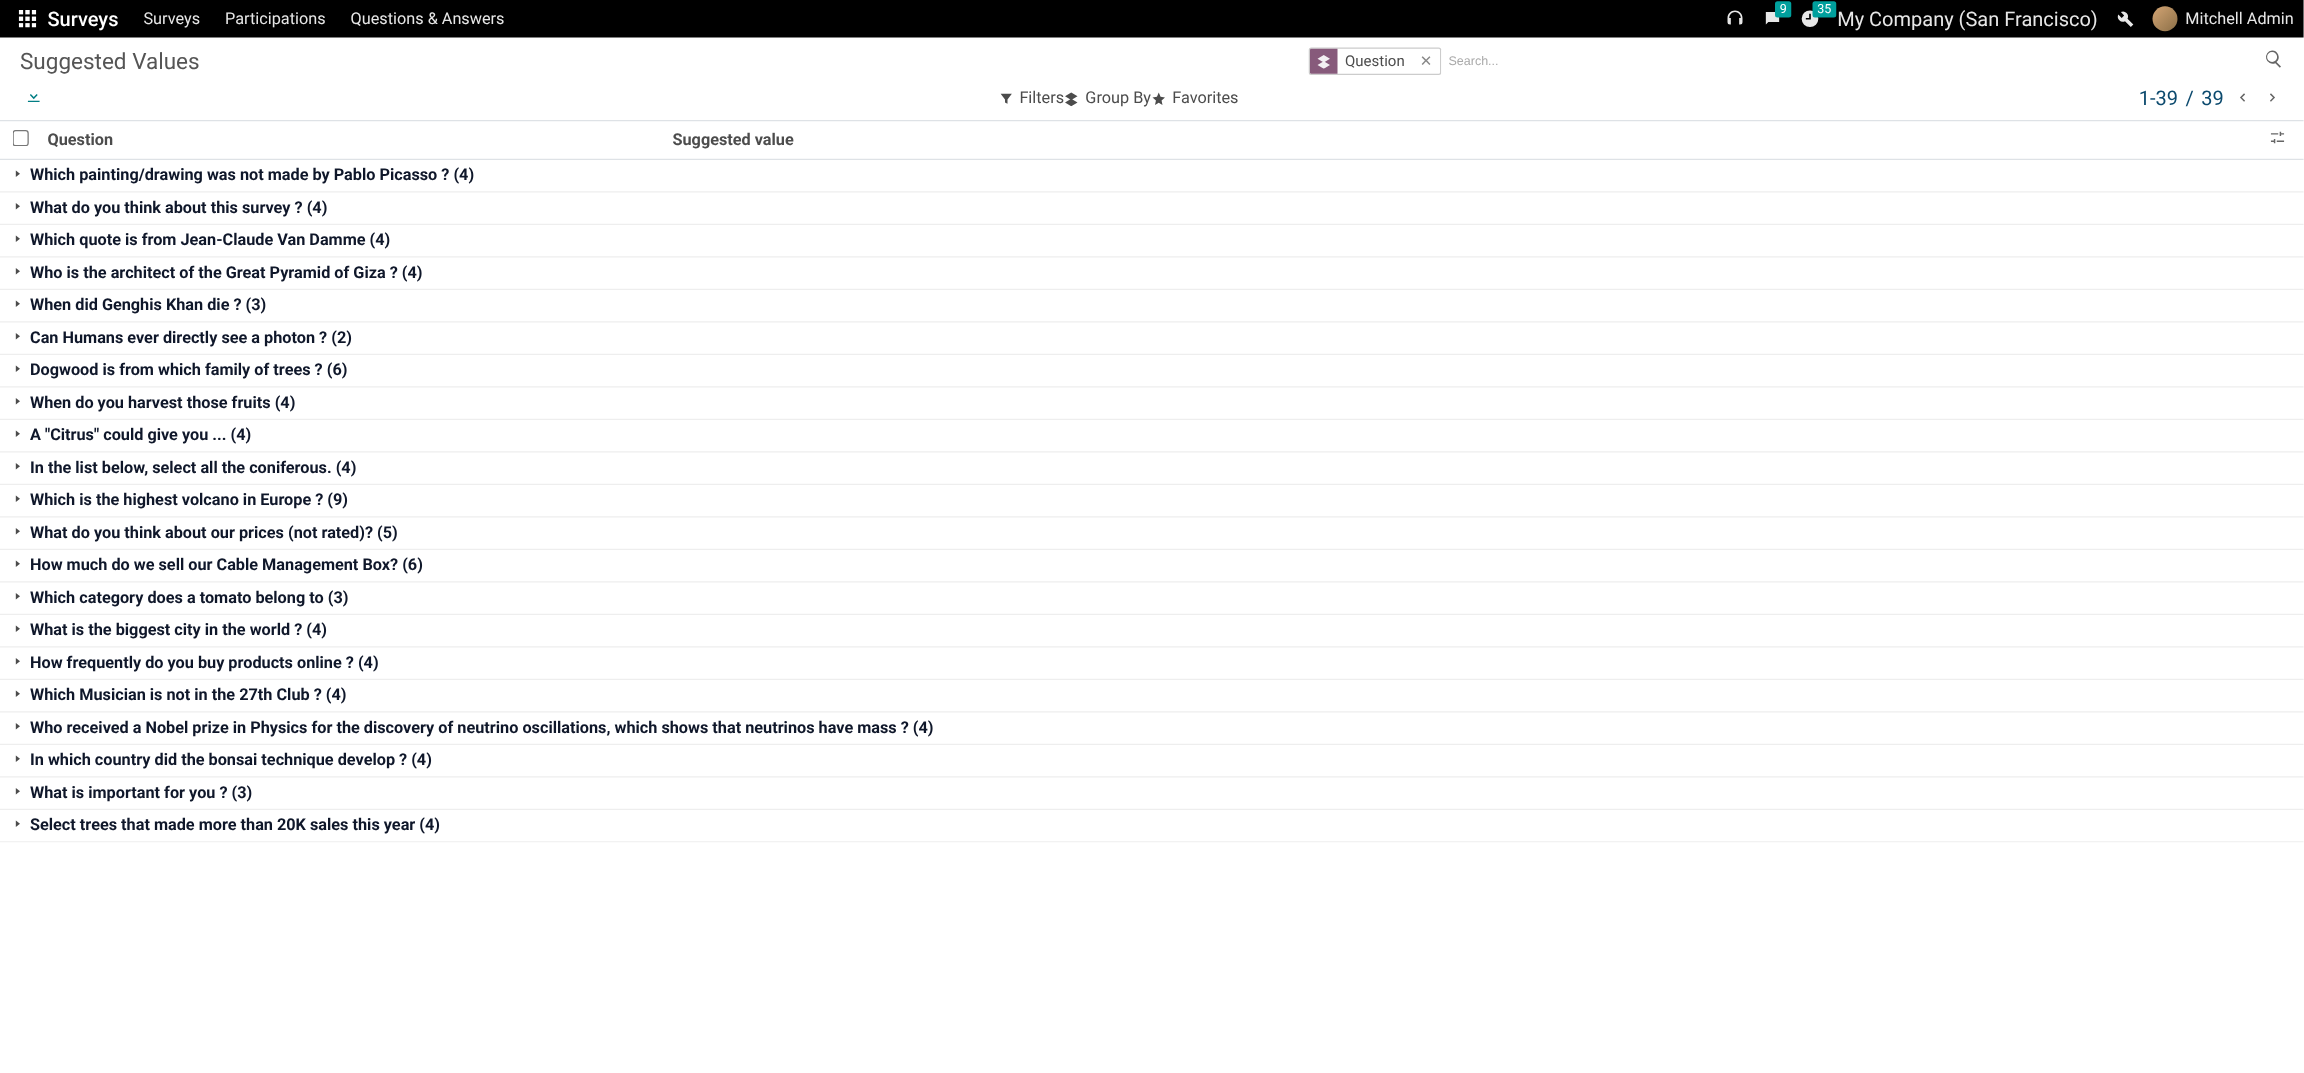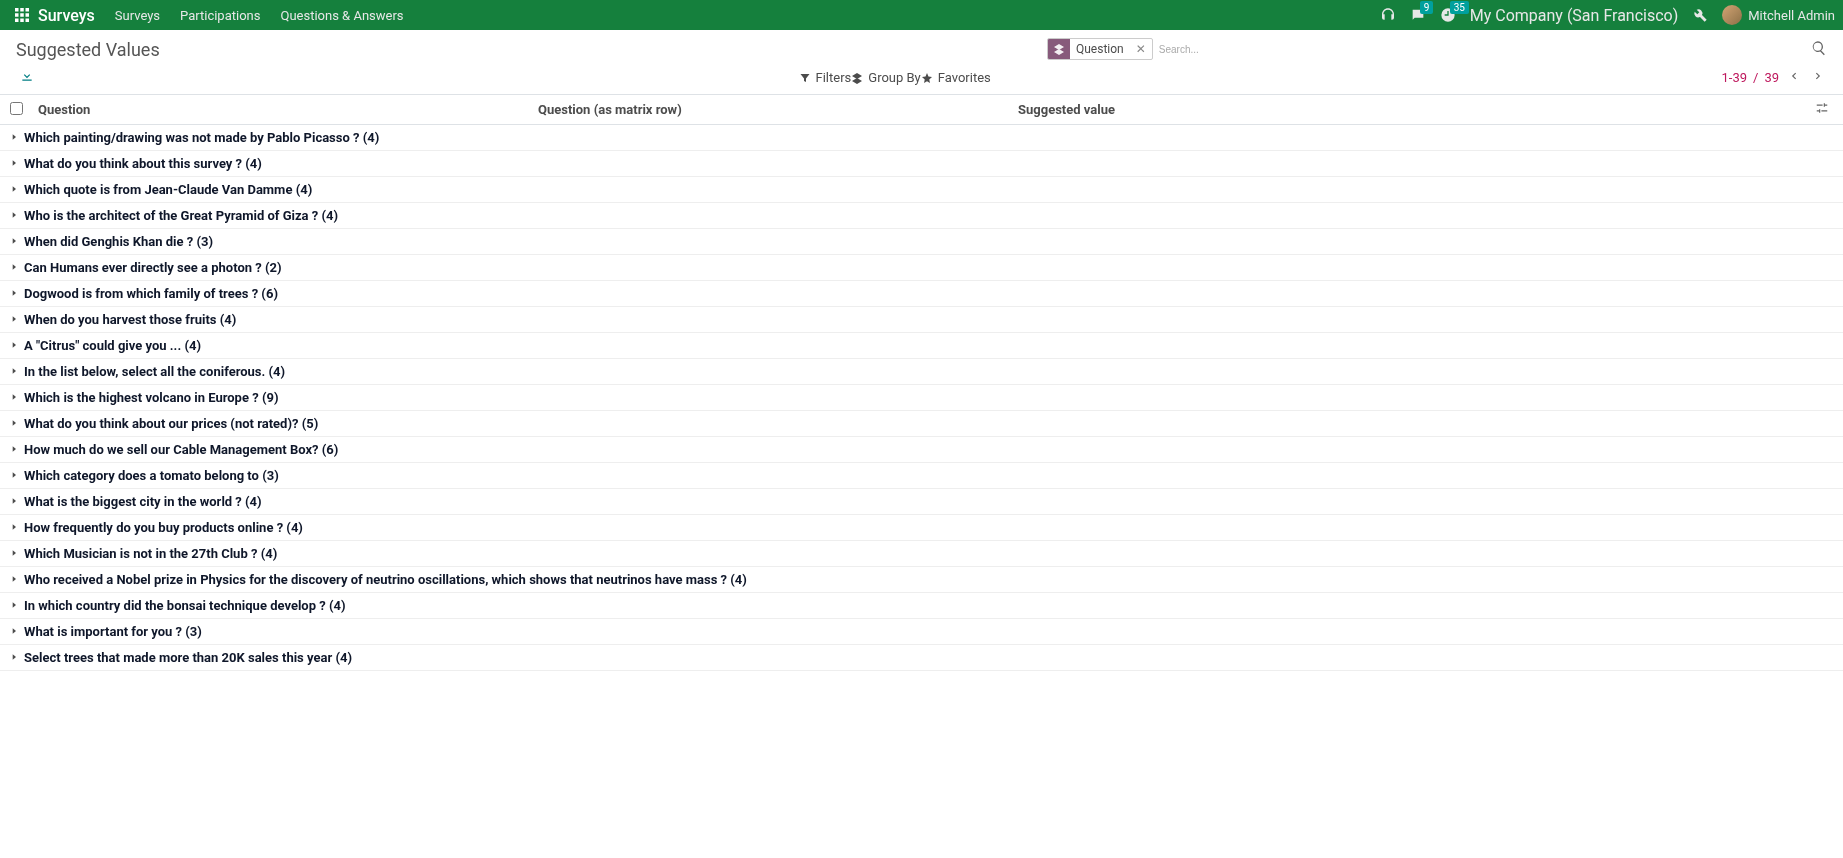--- a/index.html
+++ b/index.html
@@ -6,7 +6,7 @@
 body { font-family: -apple-system, BlinkMacSystemFont, "Segoe UI", Roboto, "Helvetica Neue", Arial, sans-serif; font-size: 13px; color: #4c4c4c; background: #fff; overflow-x: hidden; }
 
 
-.navbar { height: 30px; background: #15803d; display: flex; align-items: center; padding: 0 8px; color: #e7e7e7; }
+.navbar { height: 30px; background: #000000; display: flex; align-items: center; padding: 0 8px; color: #e7e7e7; }
 .navbar .apps-btn { width: 28px; display: flex; align-items: center; justify-content: center; cursor: pointer; }
 .navbar .apps-btn svg { fill: #fff; }
 .navbar .logo-title { font-size: 16px; font-weight: 500; color: #fff; padding: 0 10px 0 2px; }

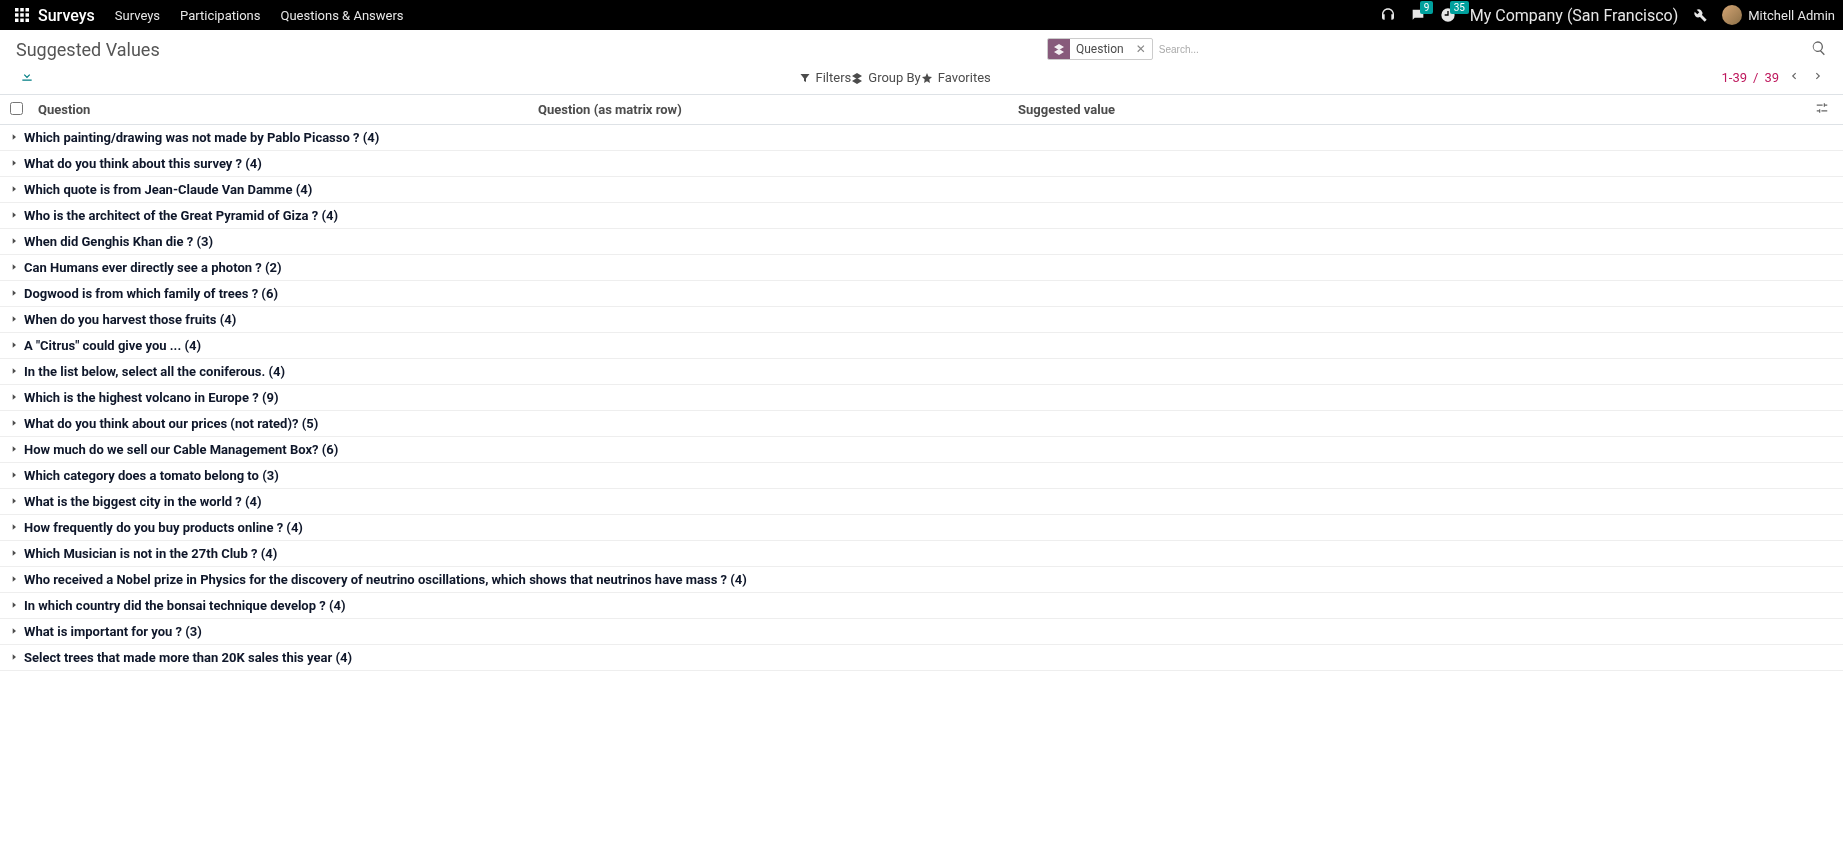--- a/index.html
+++ b/index.html
@@ -41,7 +41,7 @@
 .cp-row2 .toolbar { margin-left: 50%; transform: translateX(-145px); display:flex; }
 .tool-btn { display:flex; align-items:center; gap:5px; color:#4c4c4c; cursor:pointer; font-size:13px; }
 .tool-btn svg { fill:#4c4c4c; }
-.pager { margin-left:auto; display:flex; align-items:center; gap:6px; color:#be185d; font-size:13px; }
+.pager { margin-left:auto; display:flex; align-items:center; gap:6px; color:#0c4a6e; font-size:16px; }
 .pager .pg-arrow { cursor:pointer; padding:2px 4px; color:#666; }
 .pager .pg-arrow svg { fill:#666; }
 

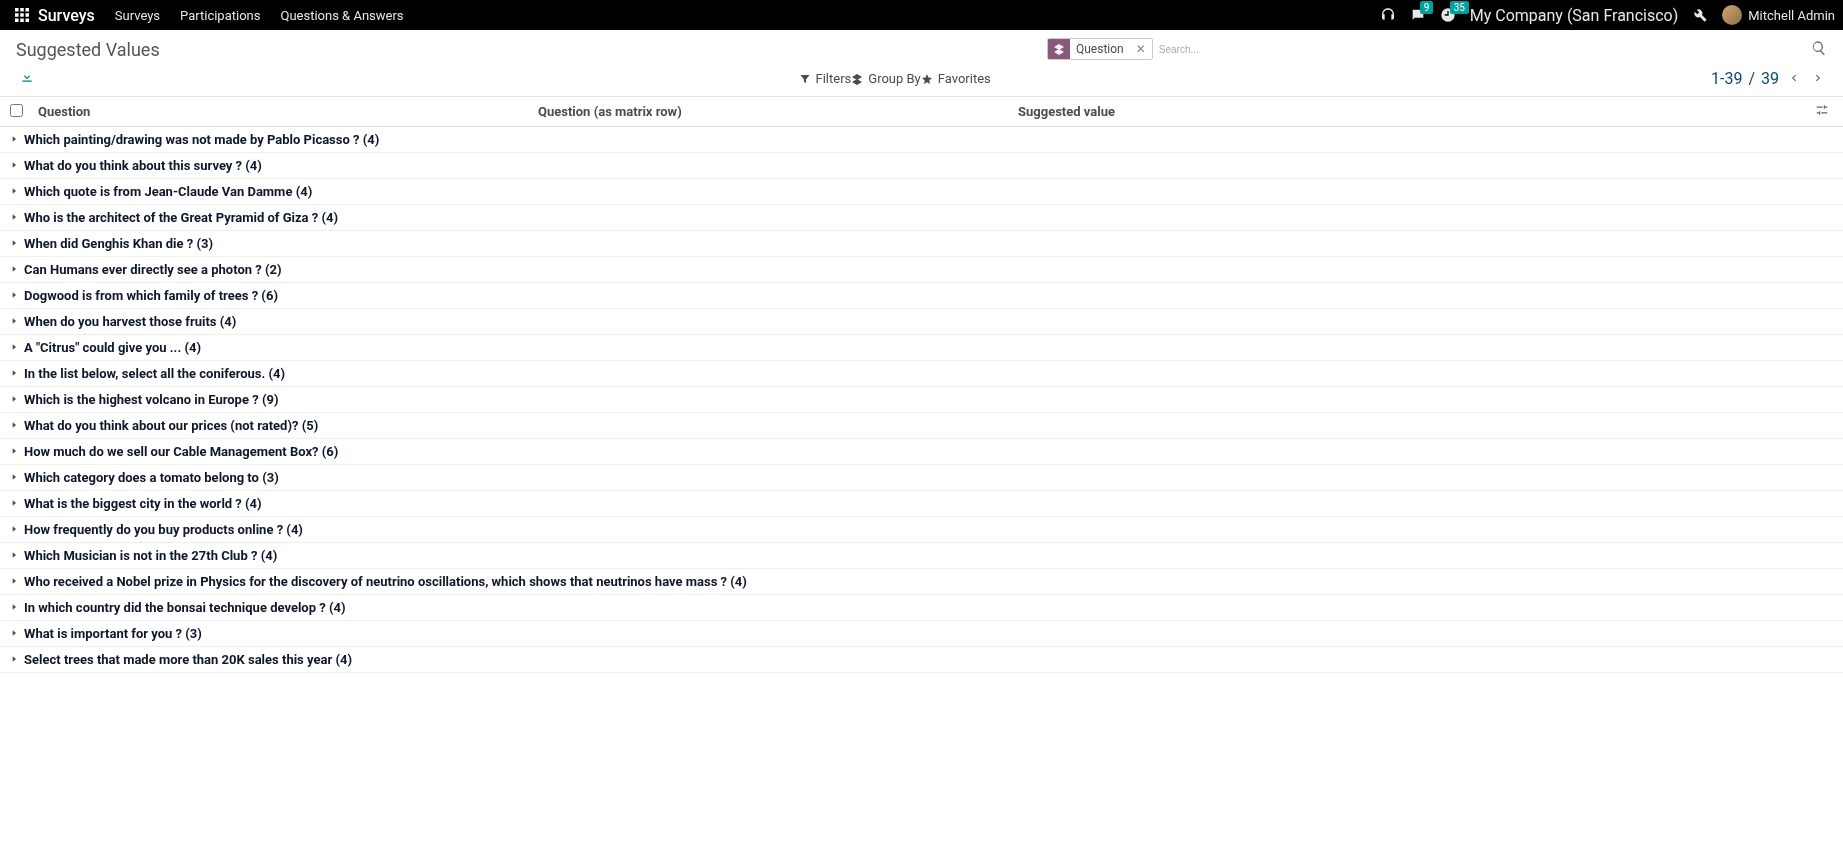--- a/index.html
+++ b/index.html
@@ -185,7 +185,6 @@
   <div class="list-header">
     <span class="chk"><input type="checkbox" style=""></span>
     <span class="col-q">Question</span>
-    <span class="col-matrix">Question (as matrix row)</span>
     <span class="col-sv">Suggested value</span>
     <span class="opt">
       <svg width="14" height="14" viewBox="0 0 24 24">

